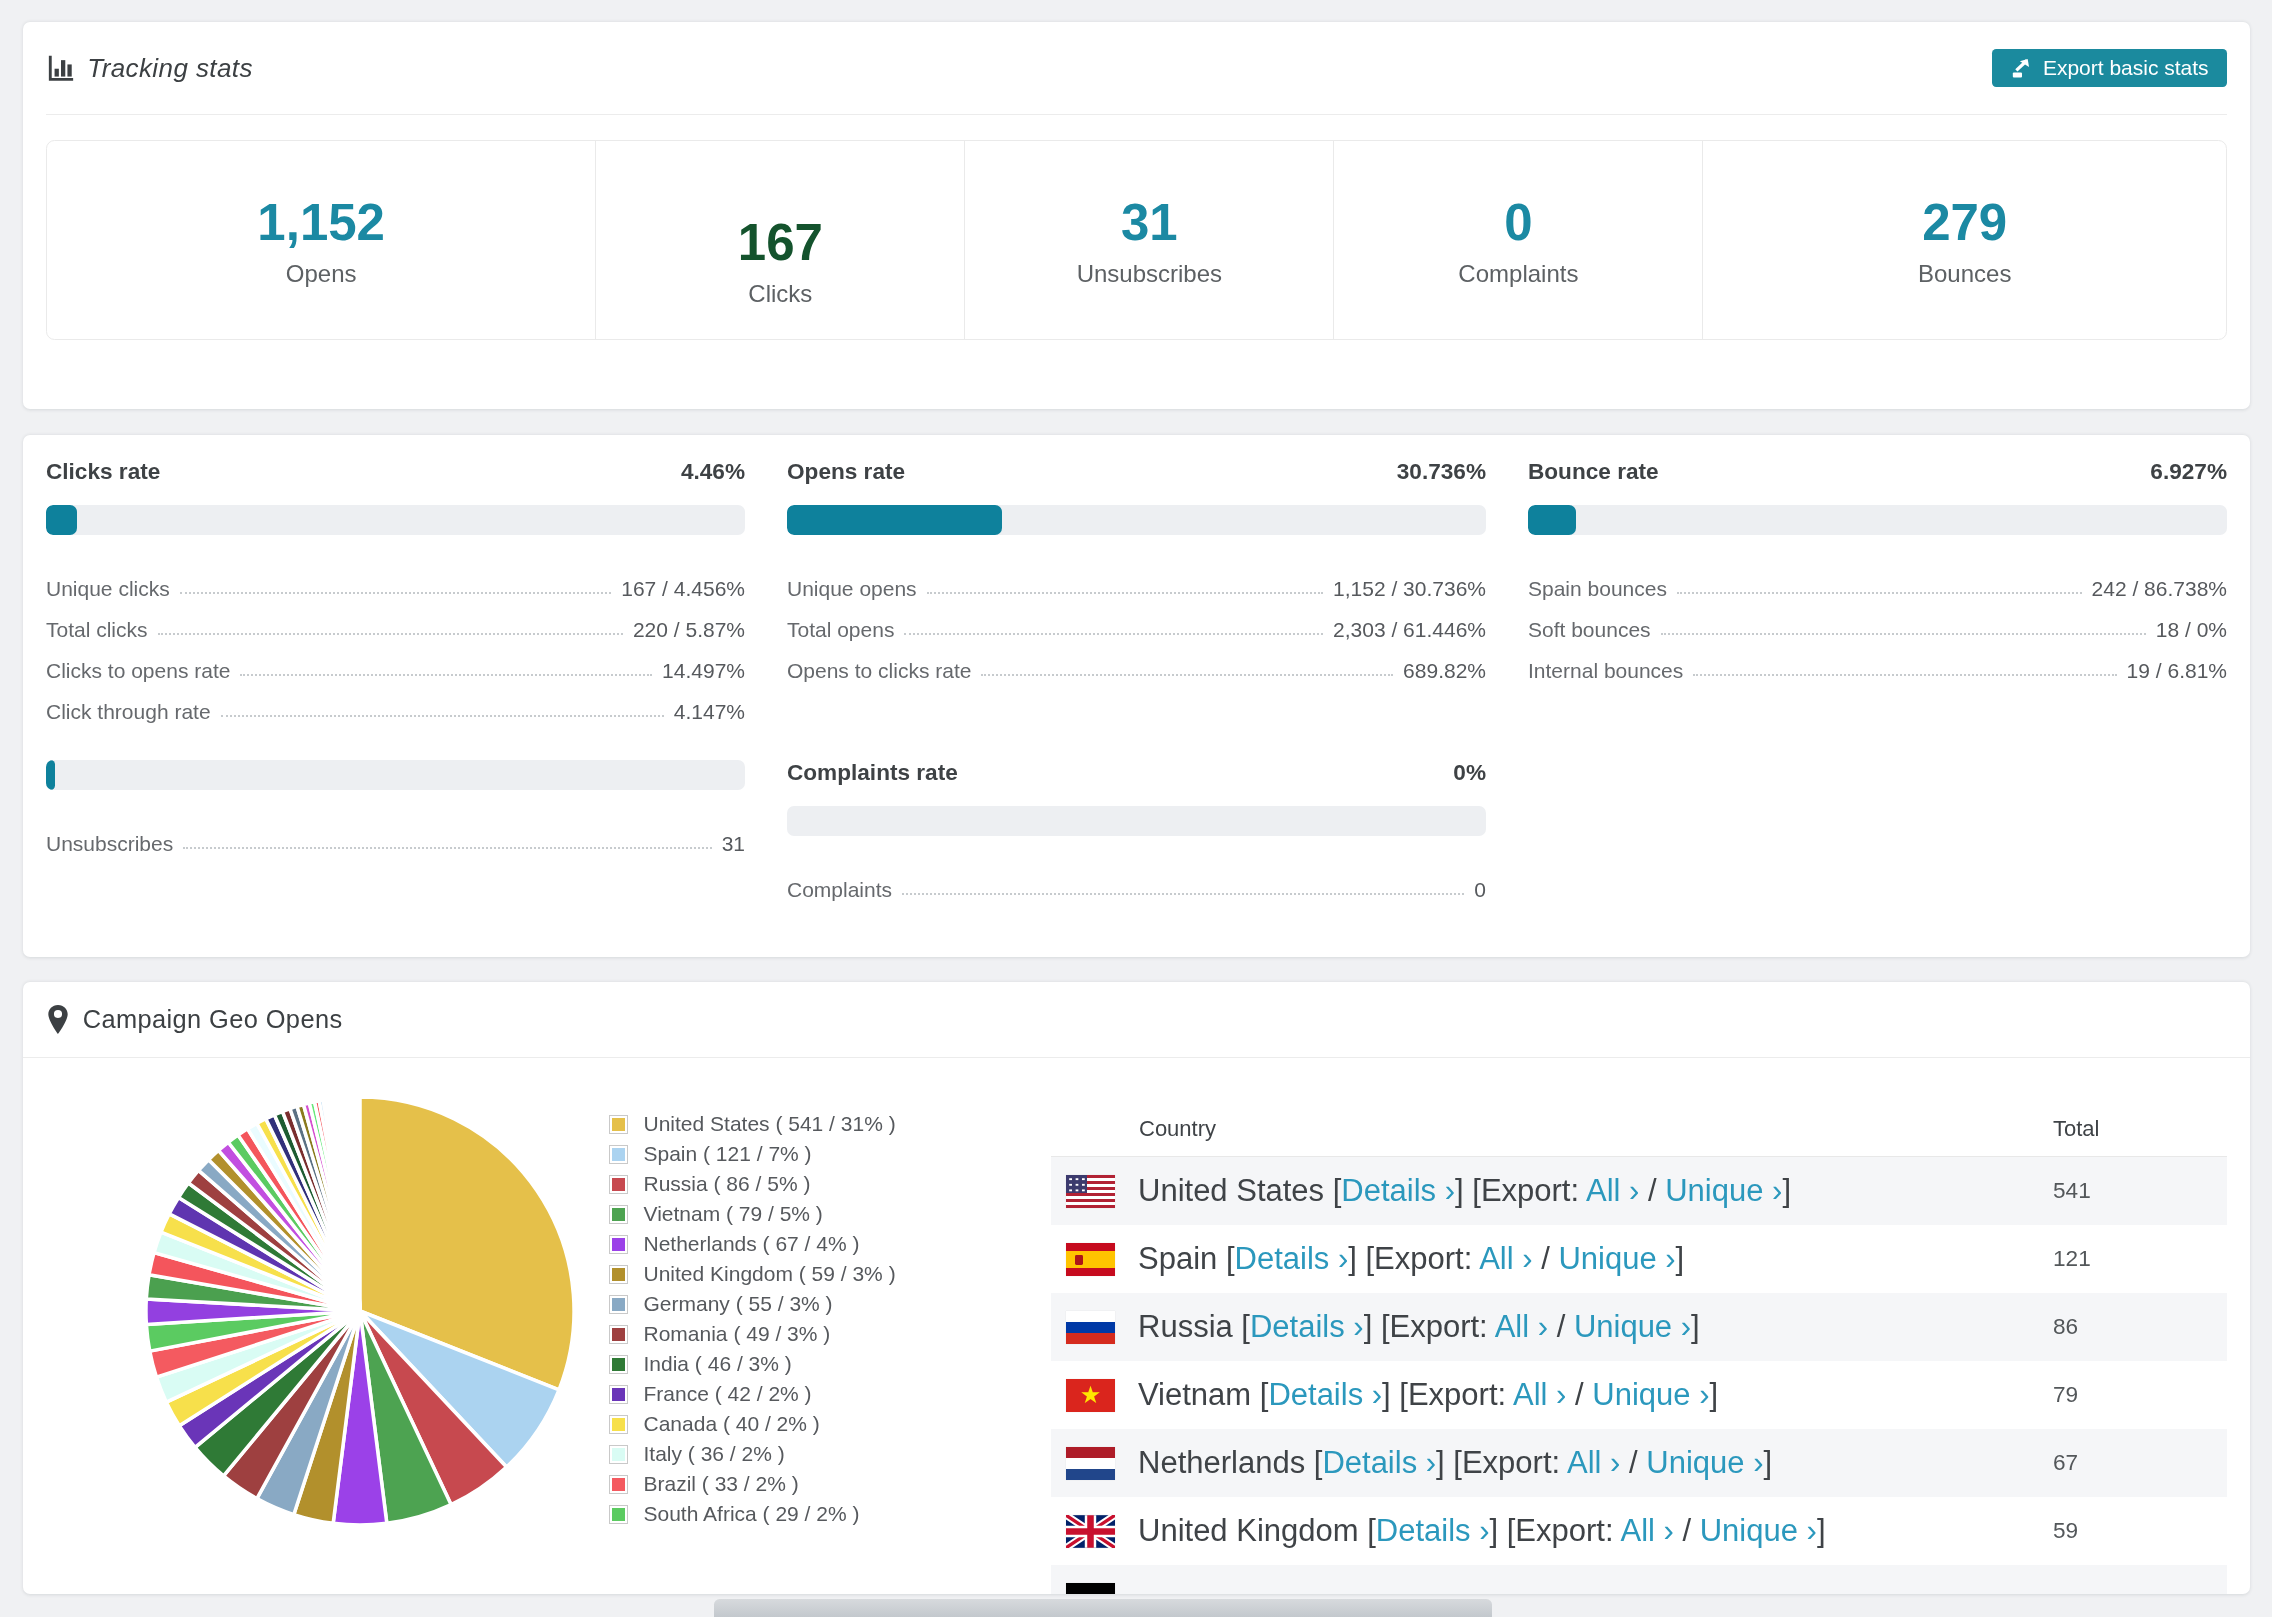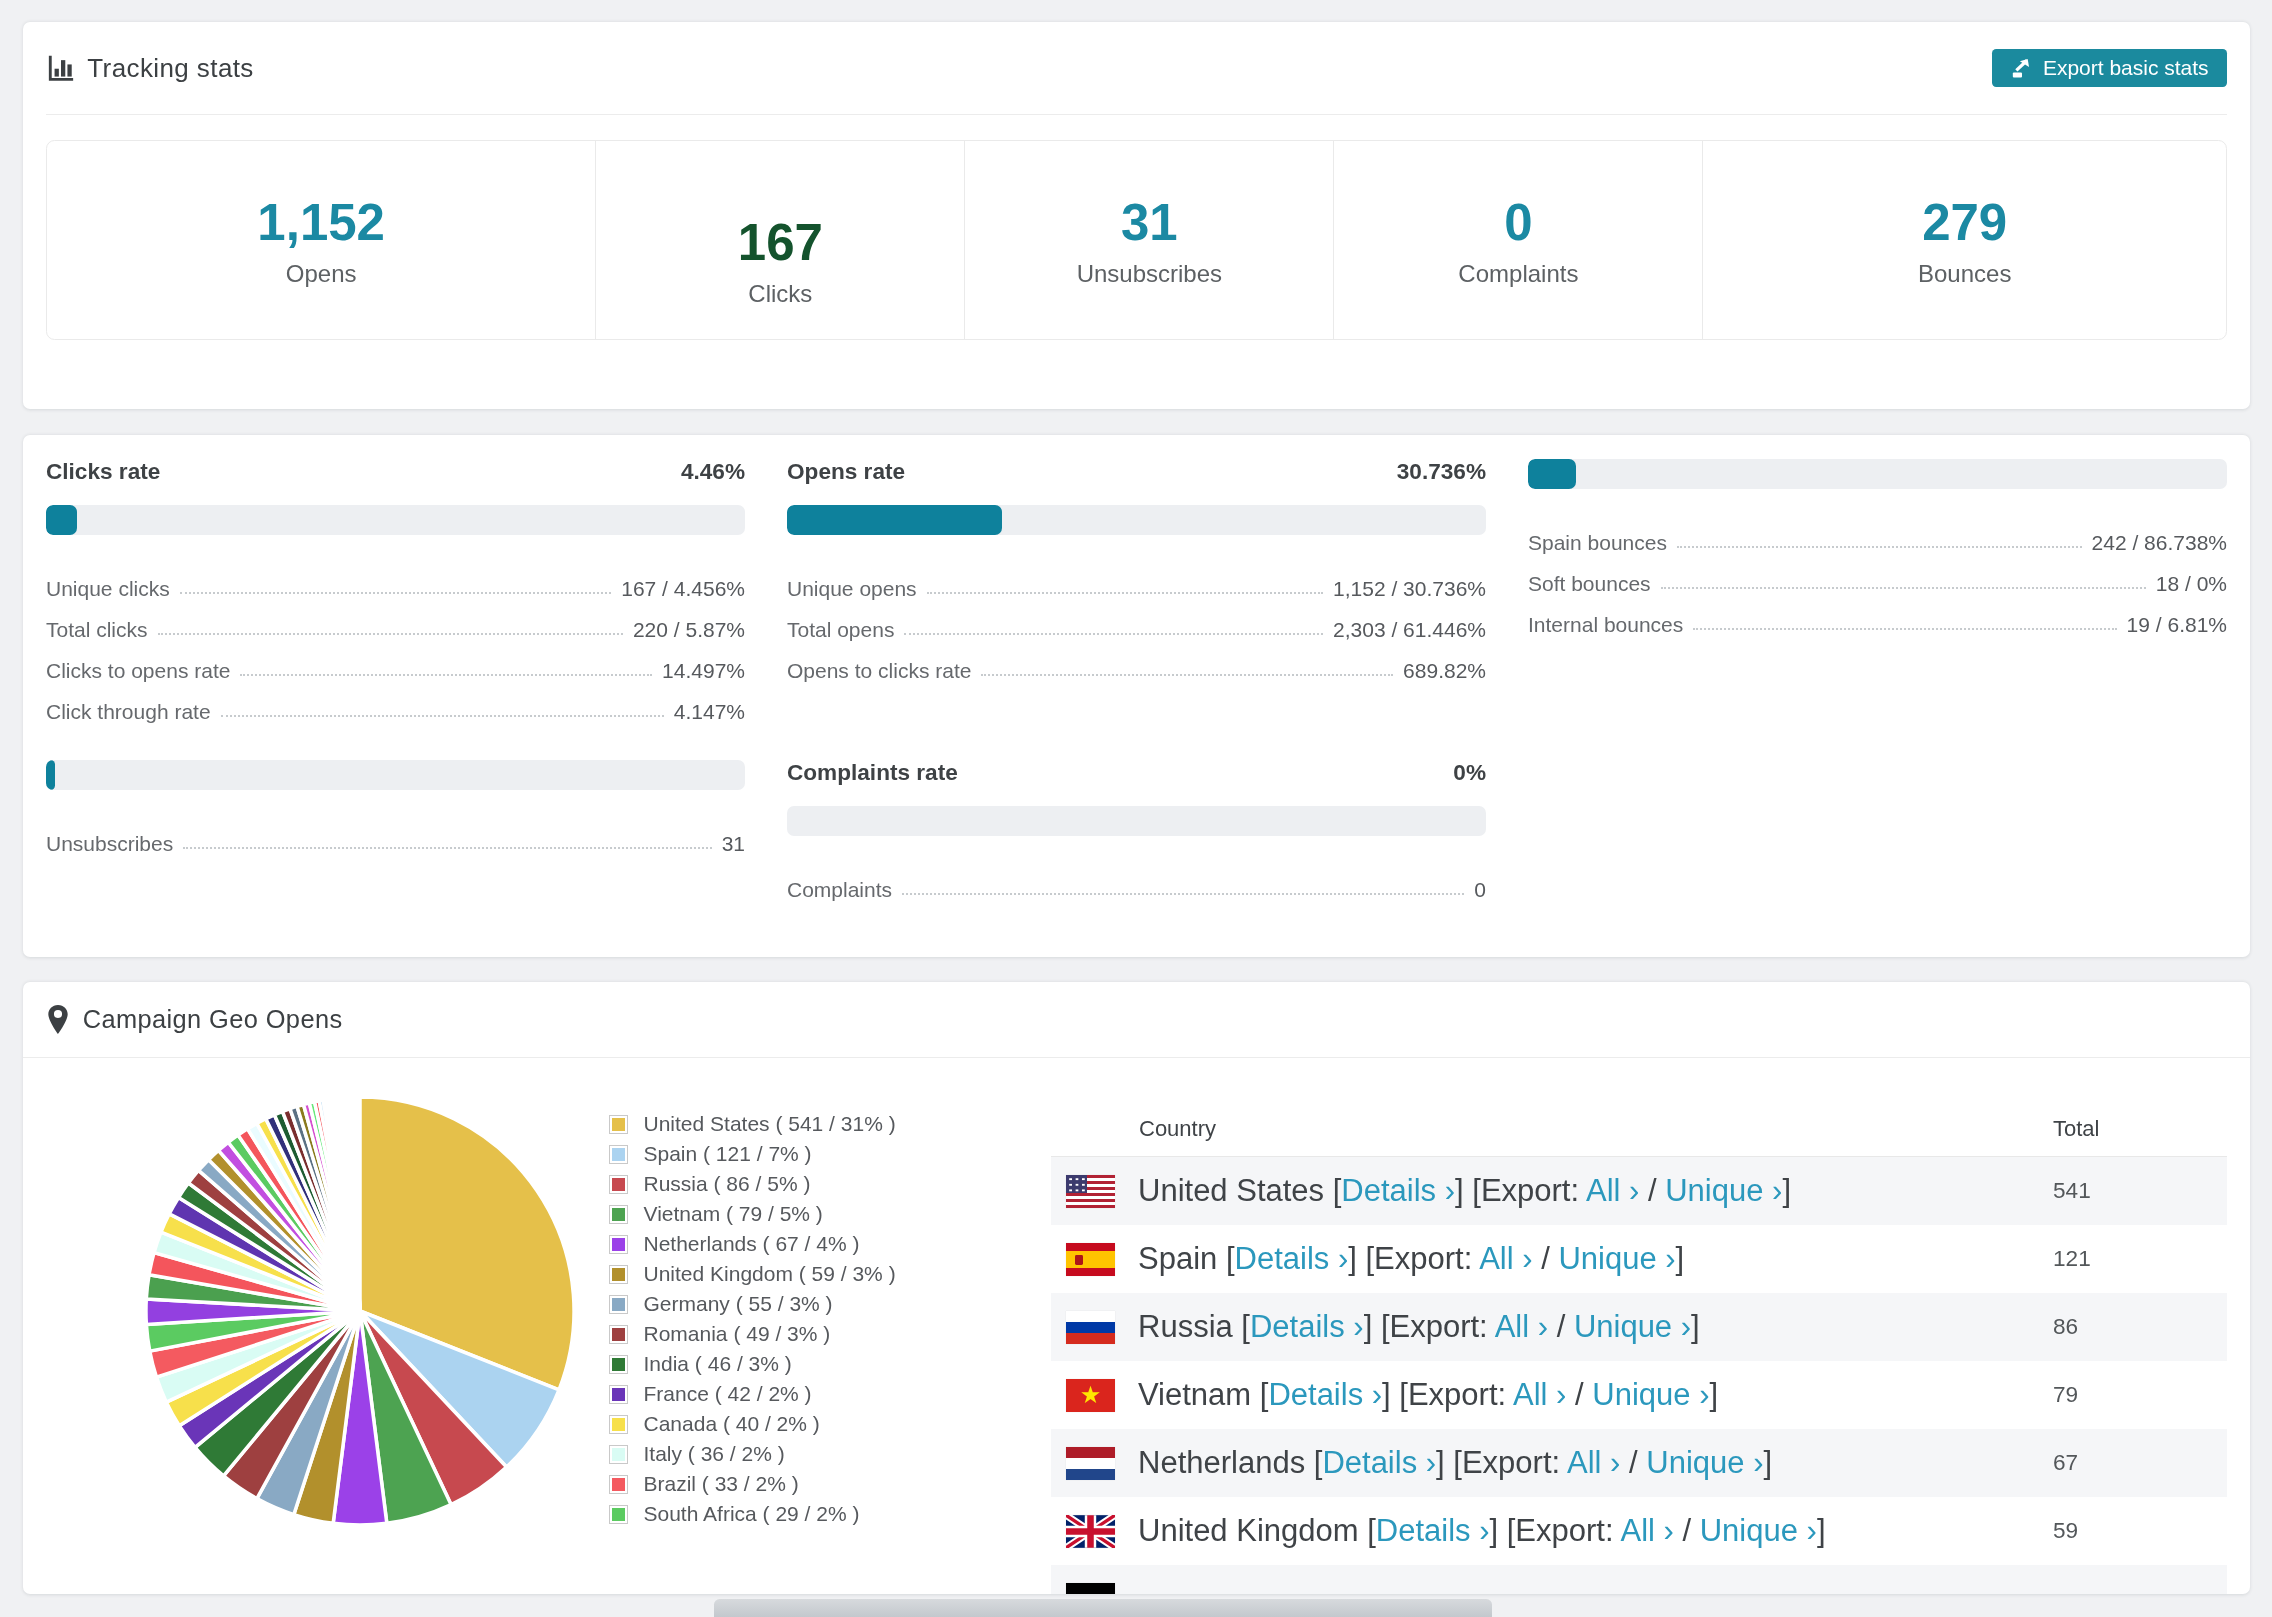--- a/index.html
+++ b/index.html
@@ -21,7 +21,7 @@
   
   .card1 { height:387px; padding:0 23px; }
   .c1-header { height:93px; display:flex; align-items:center; border-bottom:1.4px solid #ececec; }
-  .c1-title { display:flex; align-items:center; font-size:26px; color:#3c4043; letter-spacing:0.4px; }
+  .c1-title { display:flex; align-items:center; font-size:26px; color:#3c4043; letter-spacing:0.4px;font-style:italic; }
   .c1-title svg { margin-right:11.3px; }
   .spacer { flex:1; }
   .export-btn {

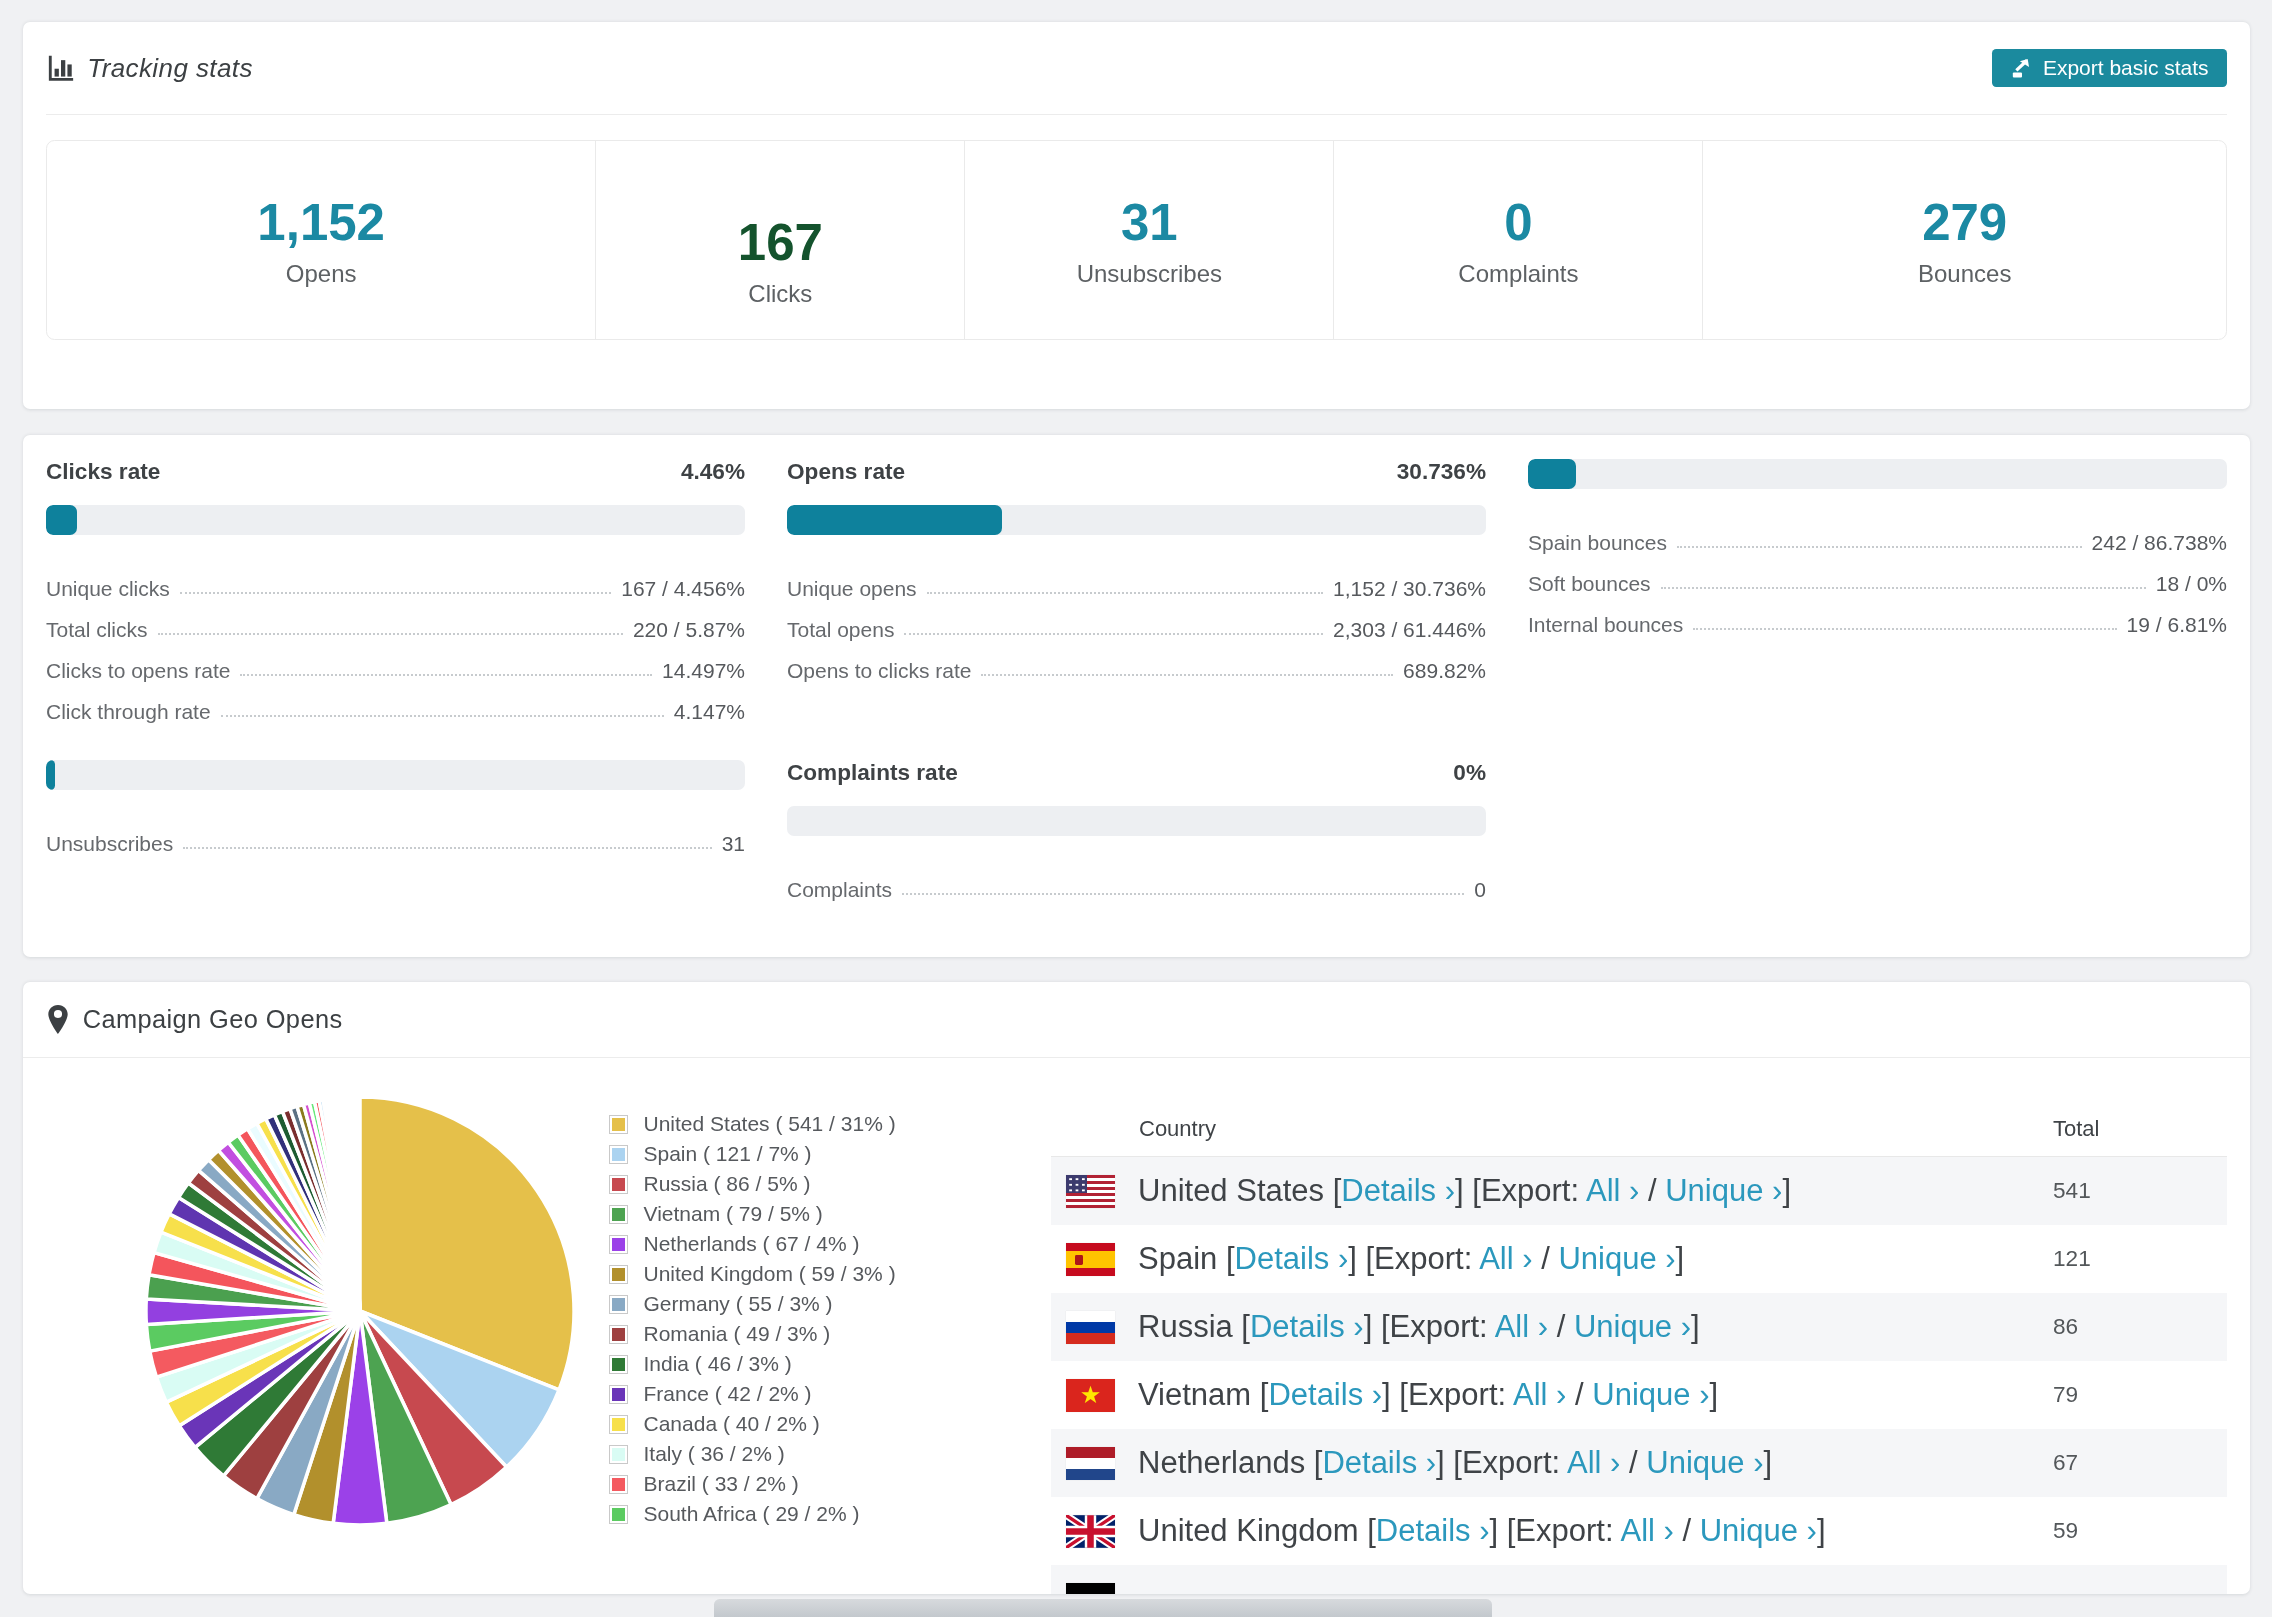--- a/index.html
+++ b/index.html
@@ -207,6 +207,10 @@
           </div>
         </div>
         <div class="rate-block">
+          <div class="rate-head">
+            <div class="rate-title">Bounce rate</div>
+            <div class="rate-value">6.927%</div>
+          </div>
           <div class="bar-track">
             <div class="bar-fill" style="background: rgb(14, 129, 156); width: max(6.927%, 8.5px);"></div>
           </div>

